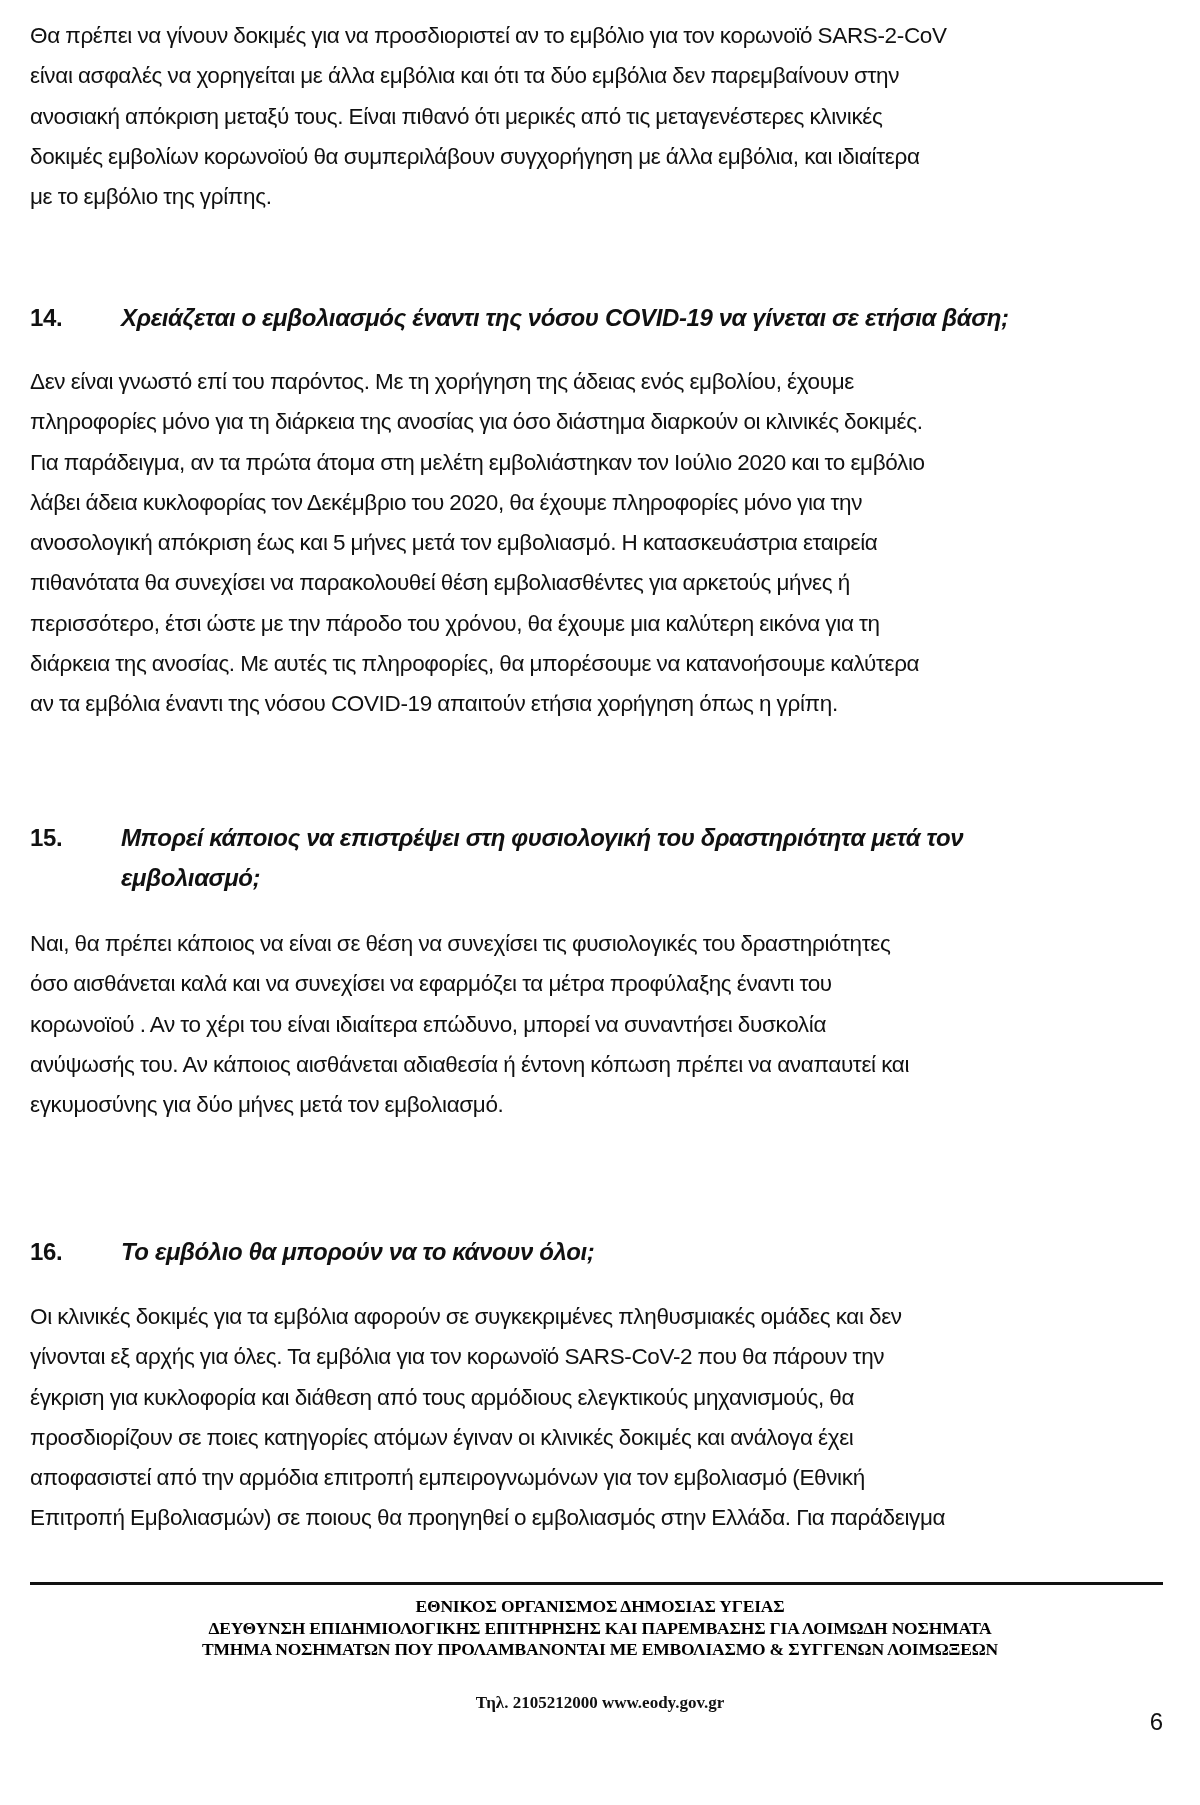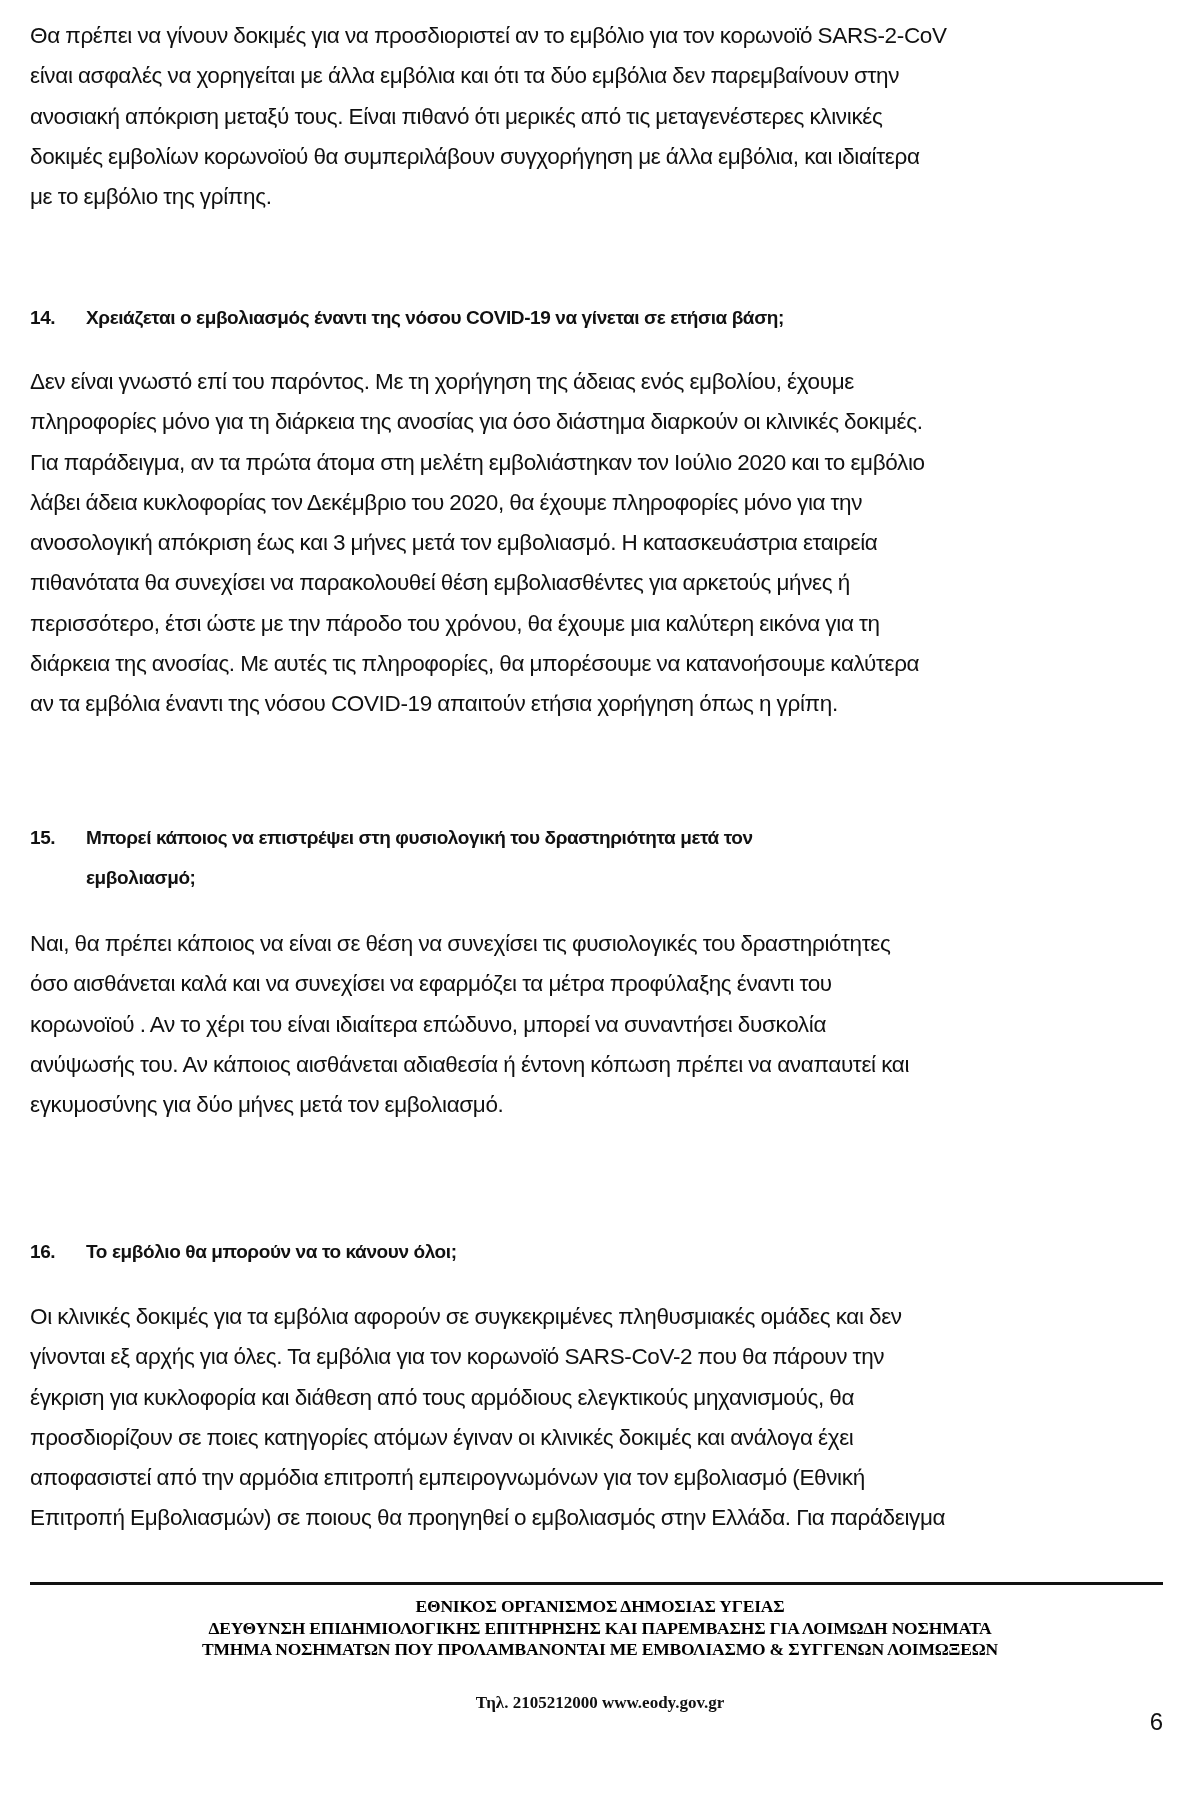--- a/index.html
+++ b/index.html
@@ -9,7 +9,7 @@
   .para { position: absolute; left: 30px; width: 1150px; font-size: 22.5px; line-height: 40.3px;
           letter-spacing: -0.35px; word-spacing: -0.5px; }
   .para .line { display: block; white-space: nowrap; }
-  .heading { position: absolute; left: 30px; width: 1150px; font-size: 19px; font-weight: bold;
+  .heading { position: absolute; left: 30px; width: 1150px; font-size: 24px; font-weight: bold;
              line-height: 40.3px; letter-spacing: -0.4px; }
   .heading .num { position: absolute; left: 0; top: 0; }
   .heading .txt { display: block; margin-left: 56px; }

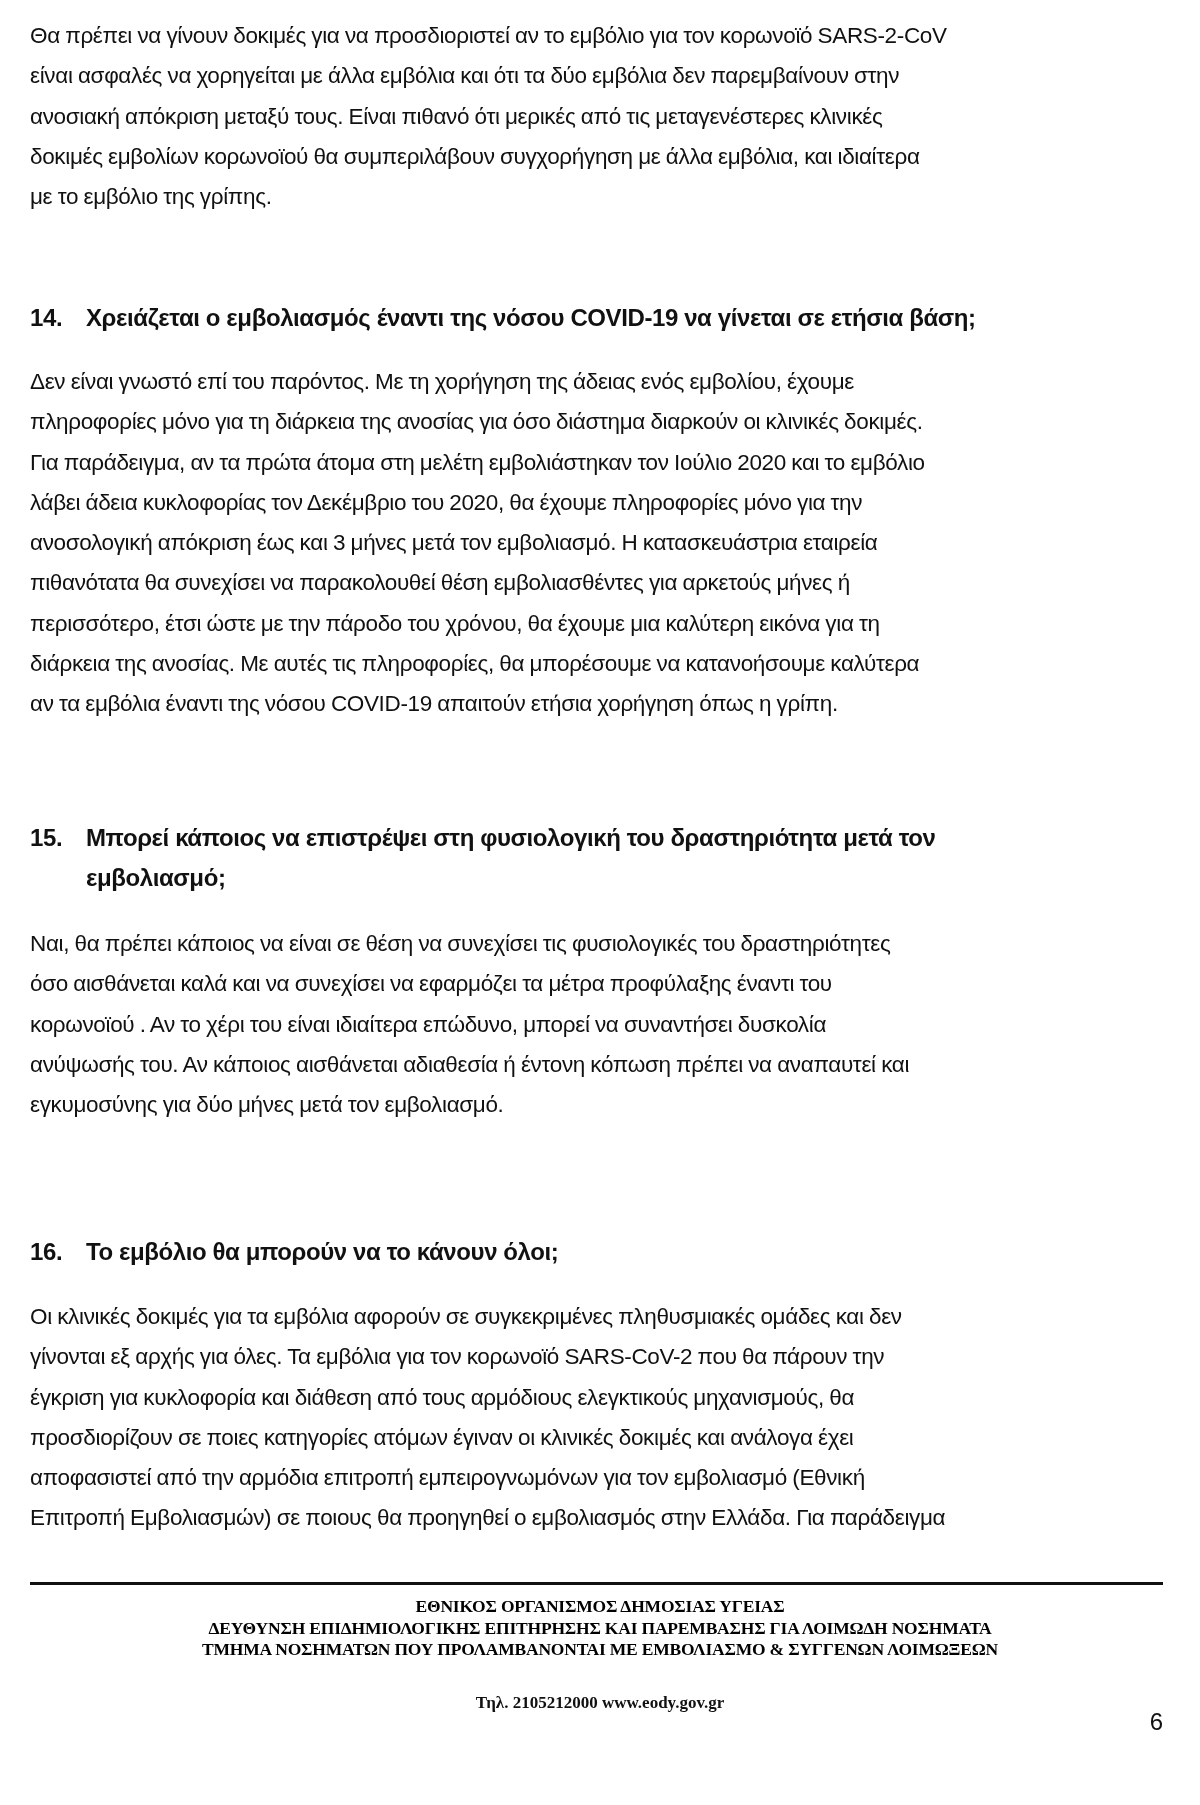--- a/index.html
+++ b/index.html
@@ -12,7 +12,7 @@
   .heading { position: absolute; left: 30px; width: 1150px; font-size: 24px; font-weight: bold;
              line-height: 40.3px; letter-spacing: -0.4px; }
   .heading .num { position: absolute; left: 0; top: 0; }
-  .heading .txt { display: block; margin-left: 56px; }
+  .heading .txt { display: block; margin-left: 91px; font-style: italic; }
   .heading .txt .line { display: block; white-space: nowrap; }
   .rule { position: absolute; left: 30px; width: 1133px; top: 1582px; height: 3px; background: #111; }
   .footer { position: absolute; left: 0; width: 1200px; text-align: center;

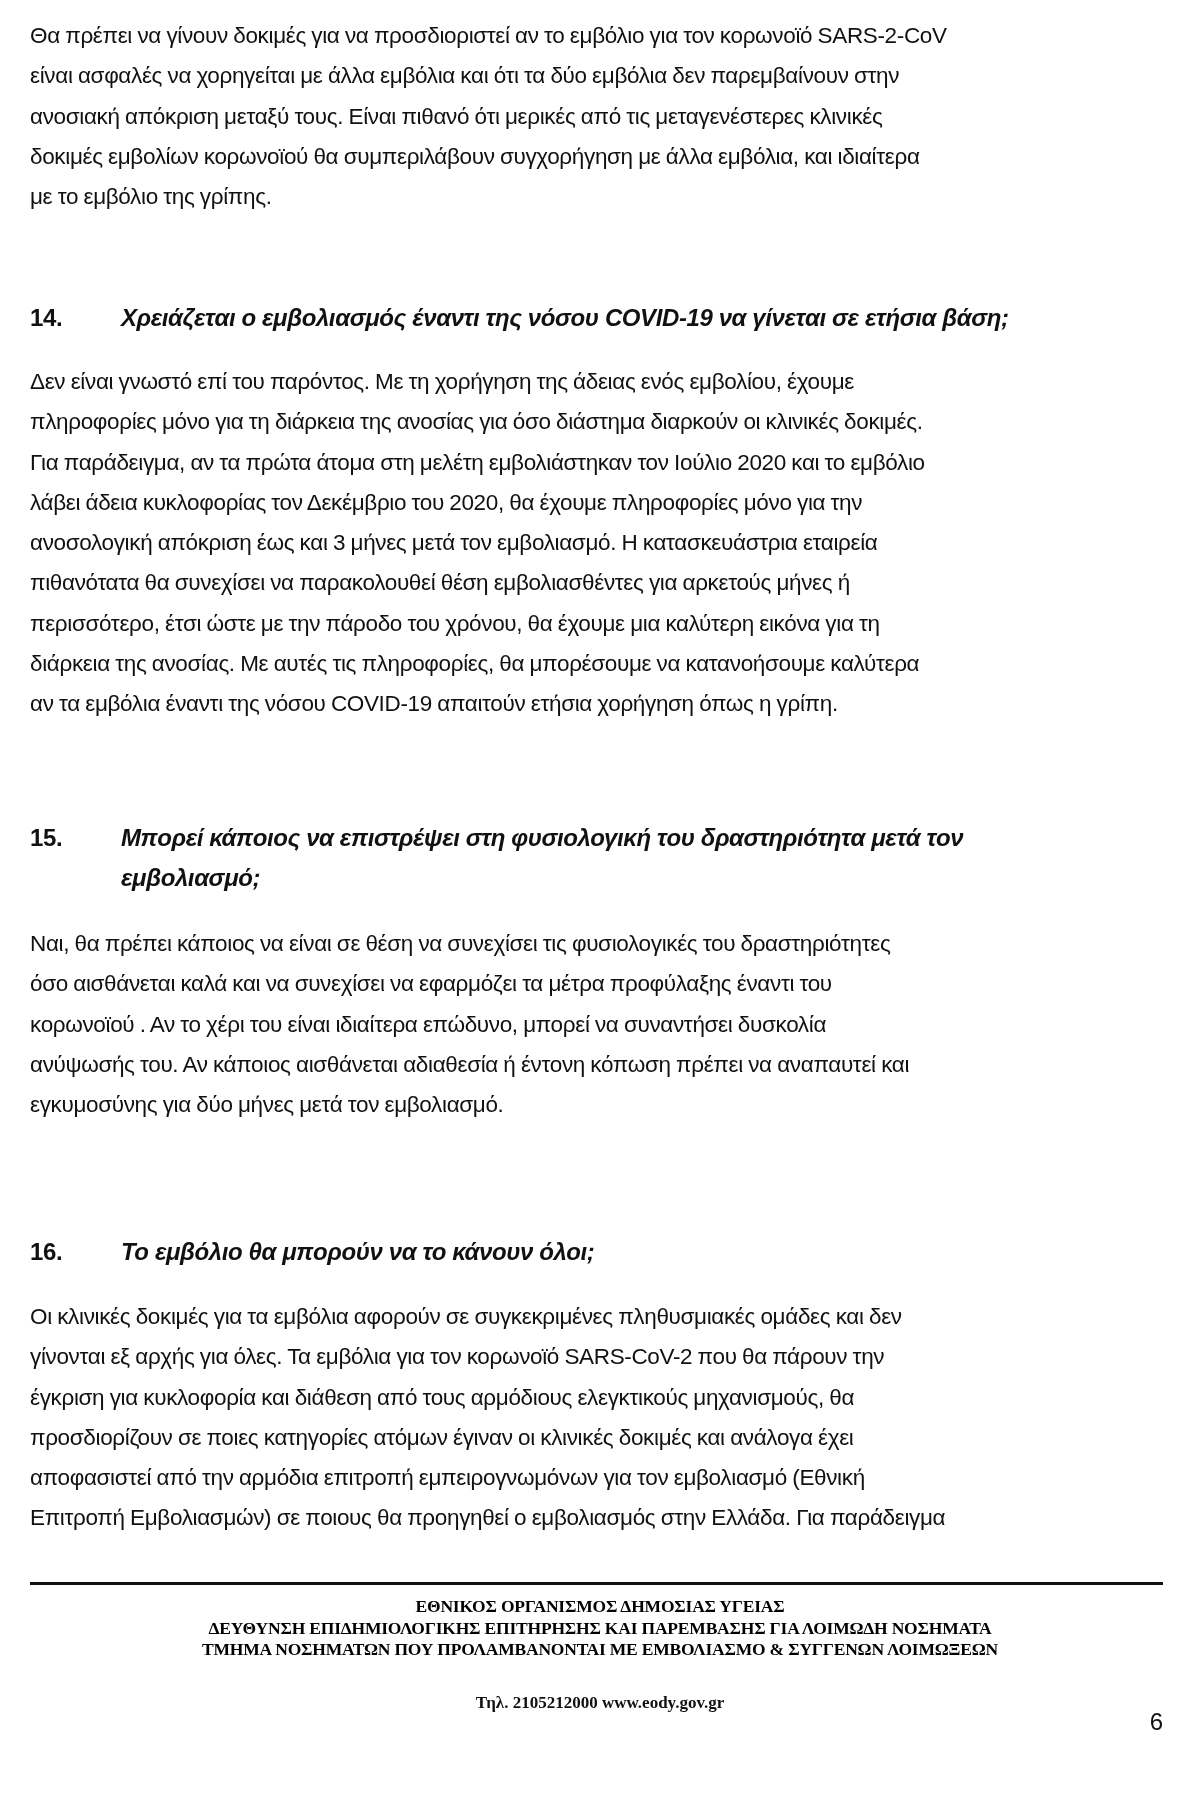--- a/index.html
+++ b/index.html
@@ -47,7 +47,7 @@
     <span class="line">πληροφορίες μόνο για τη διάρκεια της ανοσίας για όσο διάστημα διαρκούν οι κλινικές δοκιμές.</span>
     <span class="line">Για παράδειγμα, αν τα πρώτα άτομα στη μελέτη εμβολιάστηκαν τον Ιούλιο 2020 και το εμβόλιο</span>
     <span class="line">λάβει άδεια κυκλοφορίας τον Δεκέμβριο του 2020, θα έχουμε πληροφορίες μόνο για την</span>
-    <span class="line">ανοσολογική απόκριση έως και 3 μήνες μετά τον εμβολιασμό. Η κατασκευάστρια εταιρεία</span>
+    <span class="line">ανοσολογική απόκριση έως και 5 μήνες μετά τον εμβολιασμό. Η κατασκευάστρια εταιρεία</span>
     <span class="line">πιθανότατα θα συνεχίσει να παρακολουθεί θέση εμβολιασθέντες για αρκετούς μήνες ή</span>
     <span class="line">περισσότερο, έτσι ώστε με την πάροδο του χρόνου, θα έχουμε μια καλύτερη εικόνα για τη</span>
     <span class="line">διάρκεια της ανοσίας. Με αυτές τις πληροφορίες, θα μπορέσουμε να κατανοήσουμε καλύτερα</span>

